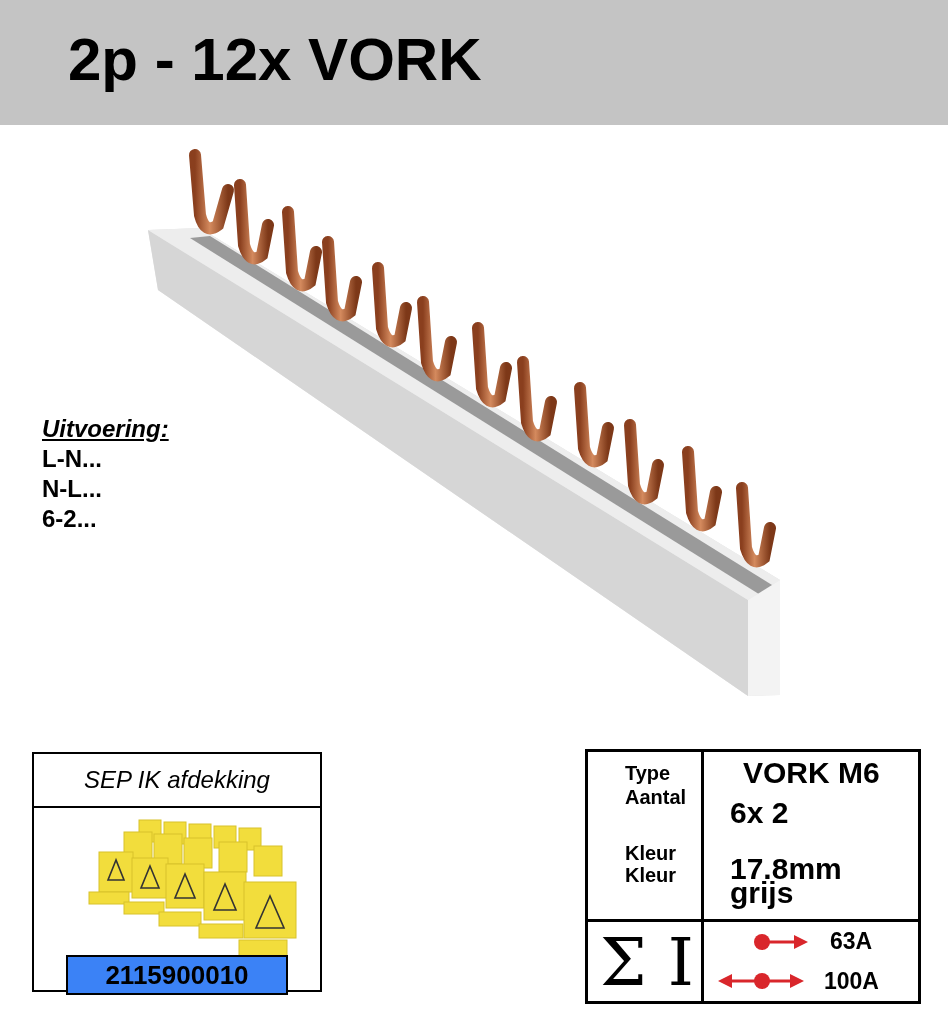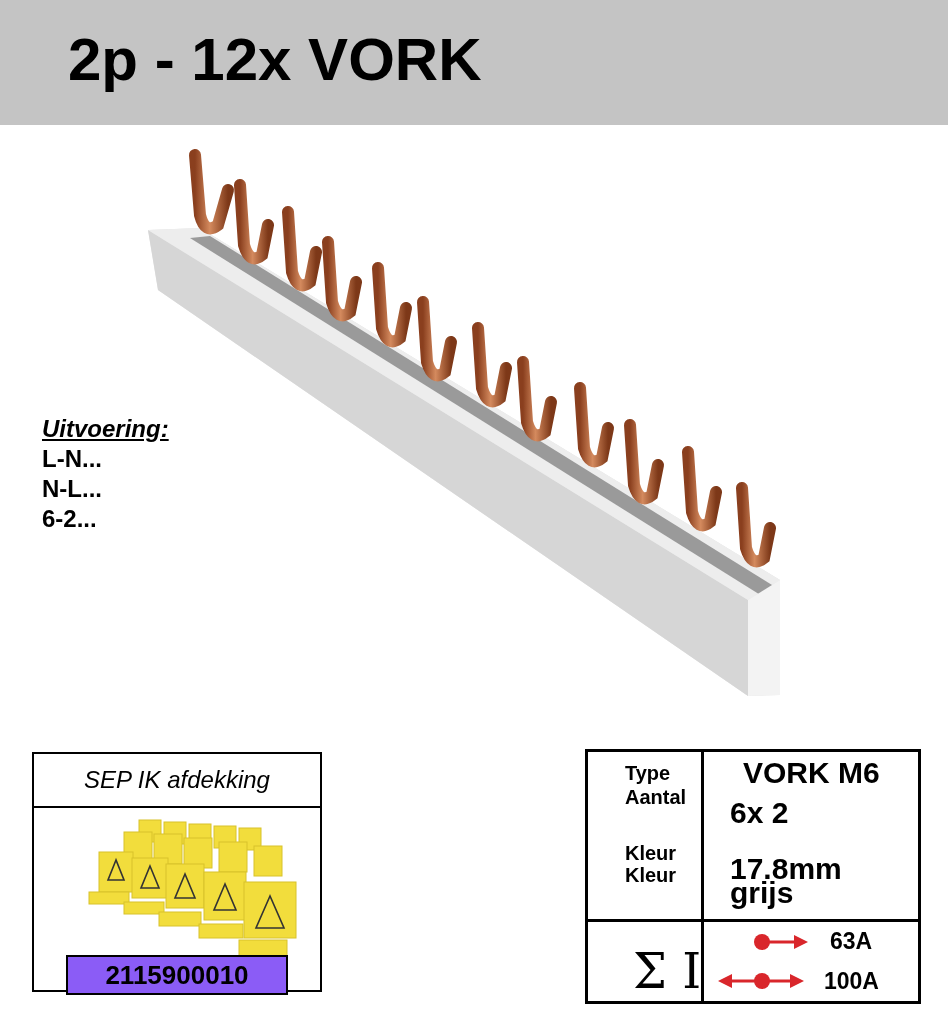--- a/index.html
+++ b/index.html
@@ -37,7 +37,7 @@
   .cover-img { position: absolute; left: 20px; top: 58px; width: 250px; height: 170px; }
   .code-box {
     position: absolute; left: 66px; top: 955px; width: 222px; height: 40px;
-    border: 2px solid #000; box-sizing: border-box; background: #8b5cf6;
+    border: 2px solid #000; box-sizing: border-box; background: #3b82f6;
     font-weight: bold; font-size: 26px; text-align: center; line-height: 36px;
   }
 

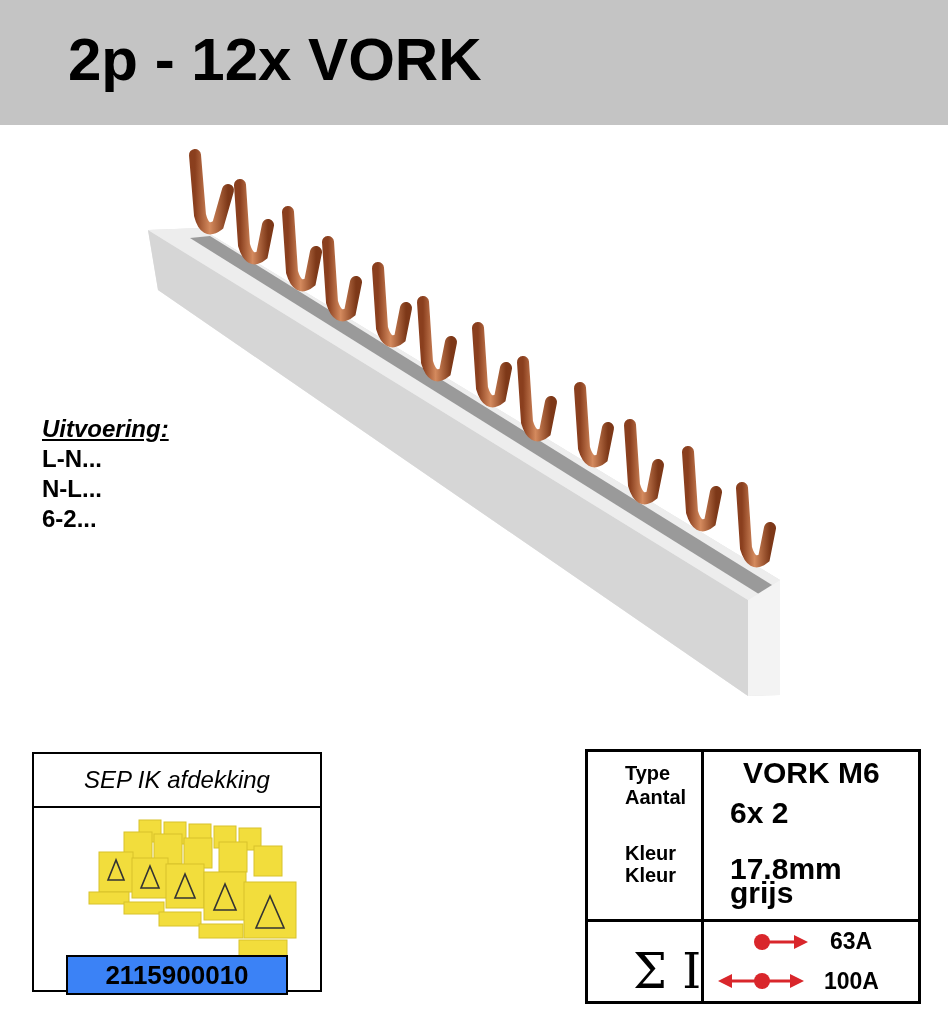--- a/index.html
+++ b/index.html
@@ -49,7 +49,7 @@
   .spec .hline { position: absolute; left: 0; top: 167px; width: 100%; height: 3px; background: #000; }
   .spec-row { position: absolute; left: 13px; font-weight: bold; font-size: 20px; line-height: 30px; margin-left: 24px; }
   .spec-val { position: absolute; left: 155px; font-weight: bold; font-size: 30px; line-height: 30px; }
-  .sigma { position: absolute; left: 12px; top: 184px; font-size: 48px; font-family: "DejaVu Serif", serif; line-height: 70px; margin-left: 33px; }
+  .sigma { position: absolute; left: 12px; top: 176px; font-size: 66px; font-family: "DejaVu Serif", serif; line-height: 70px; }
   .amp { position: absolute; font-weight: bold; font-size: 23px; line-height: 30px; }
 </style>
 </head>

